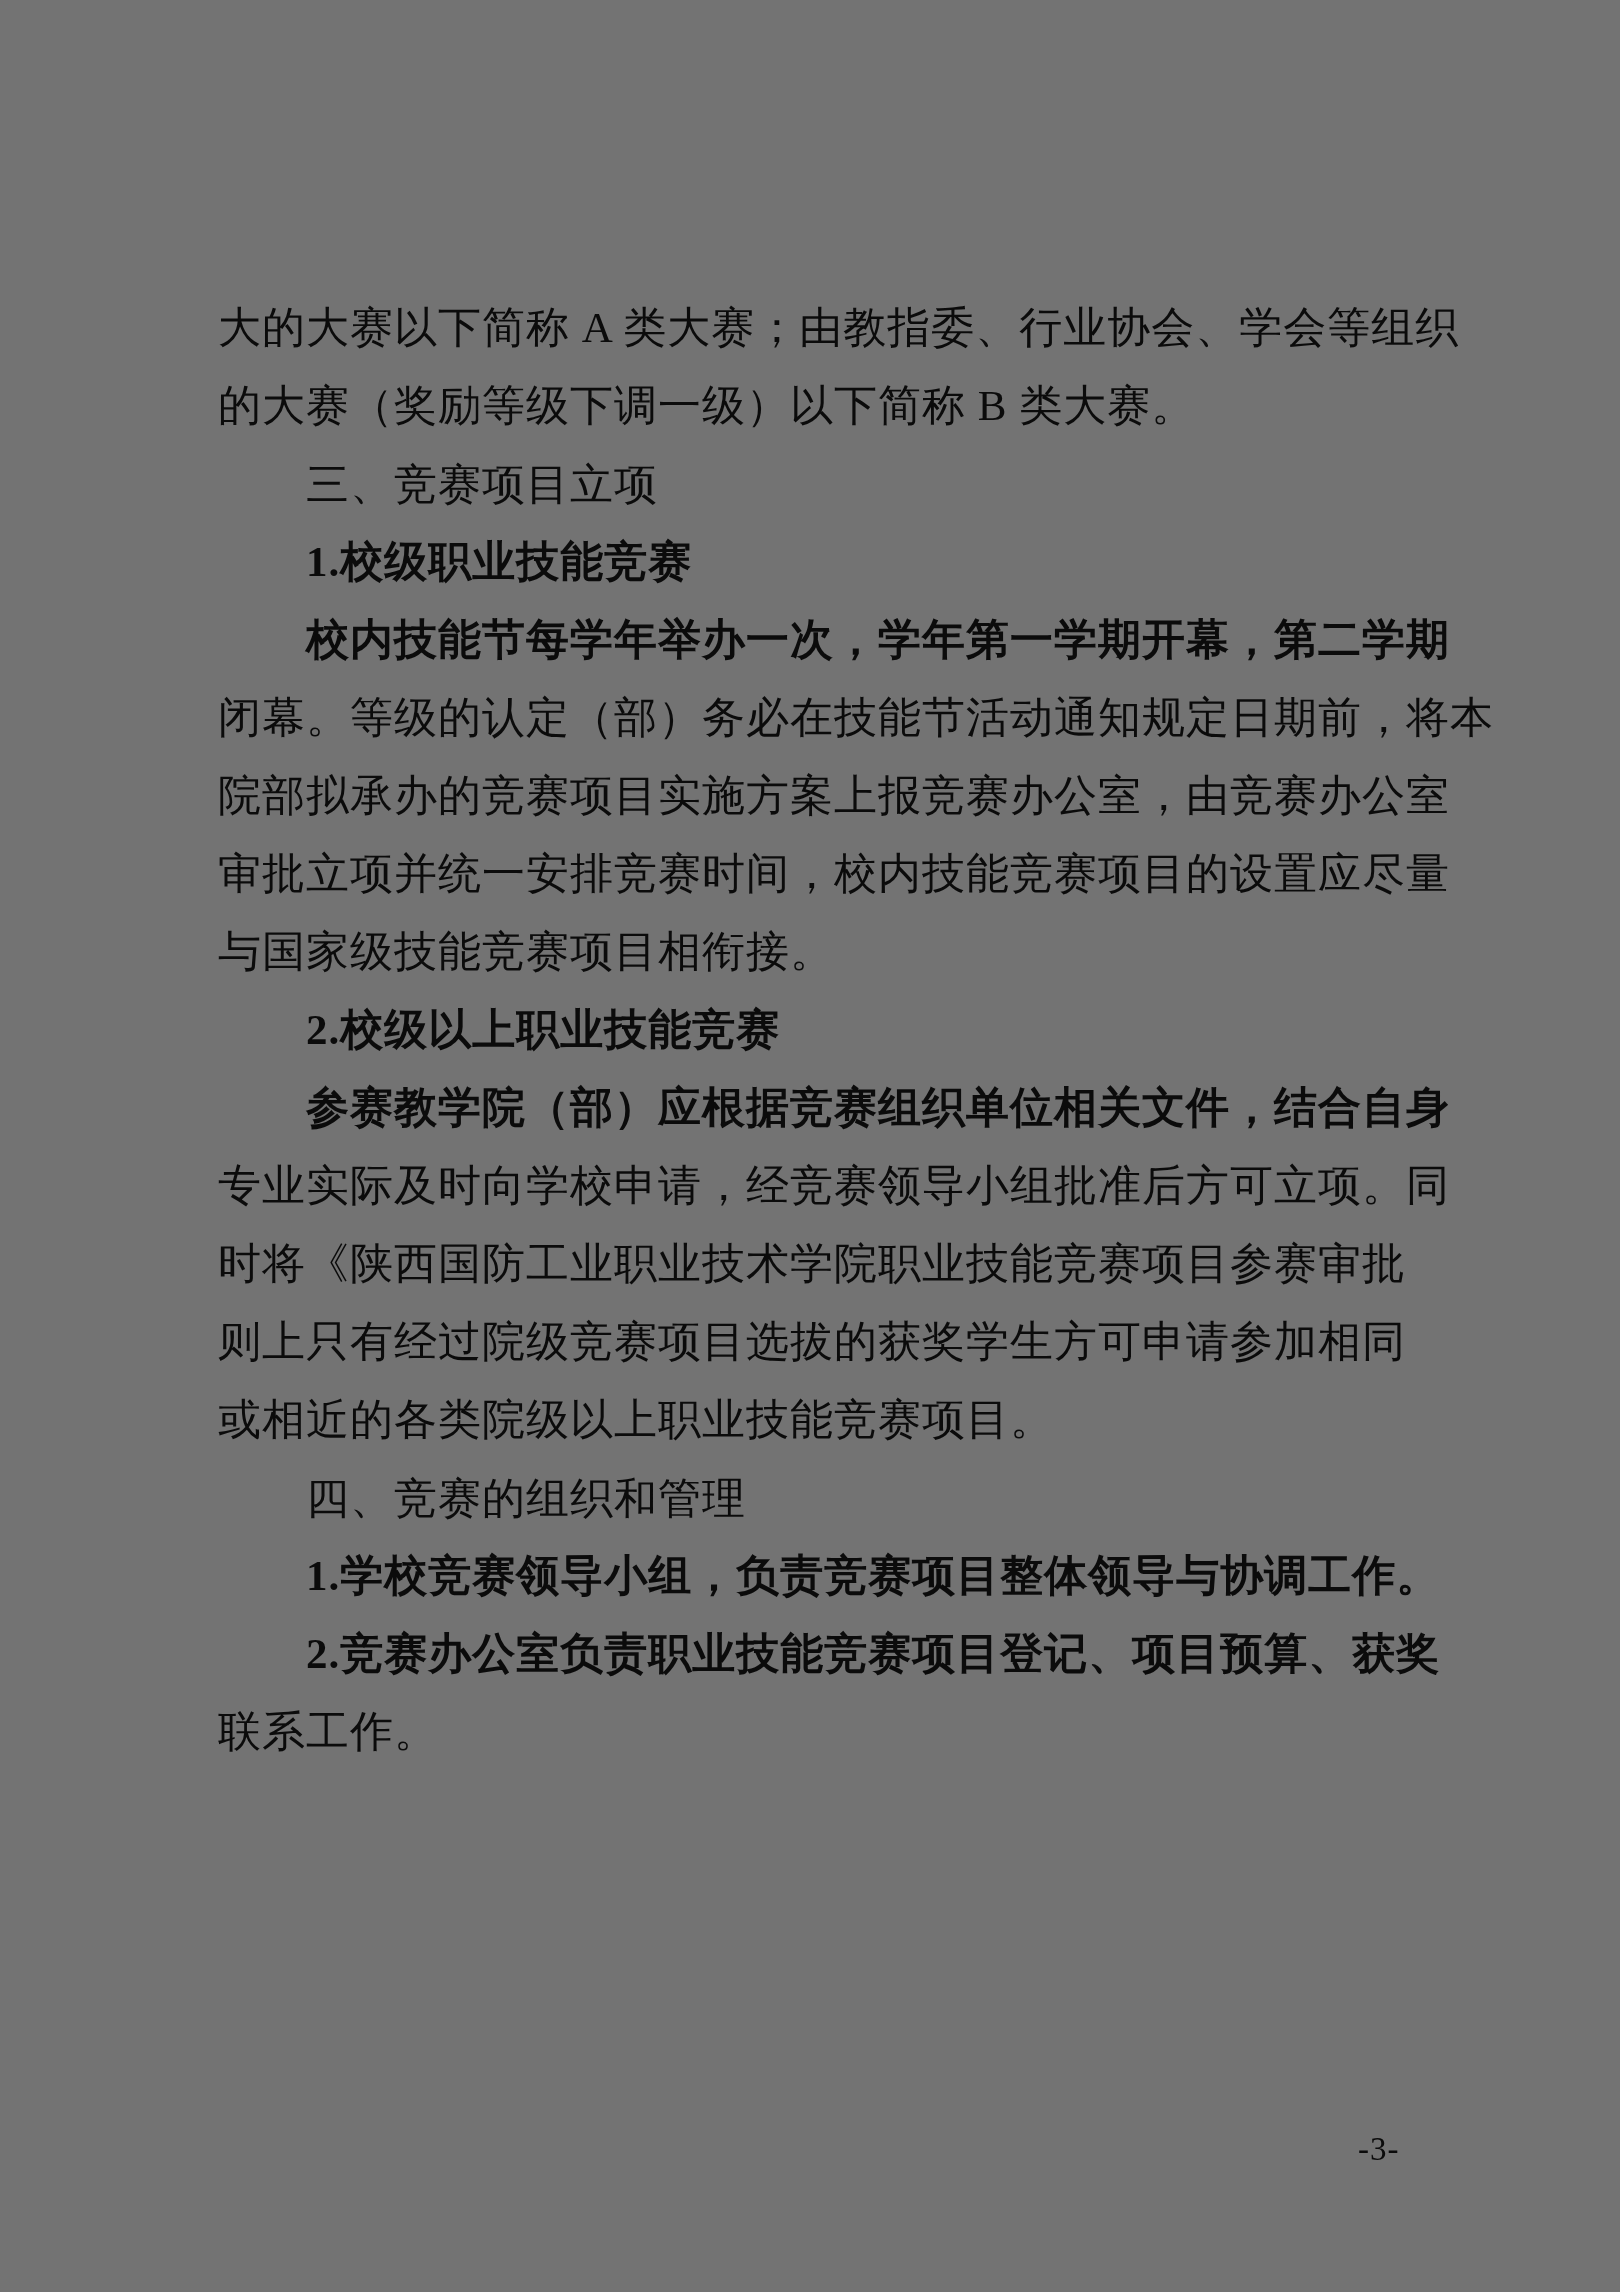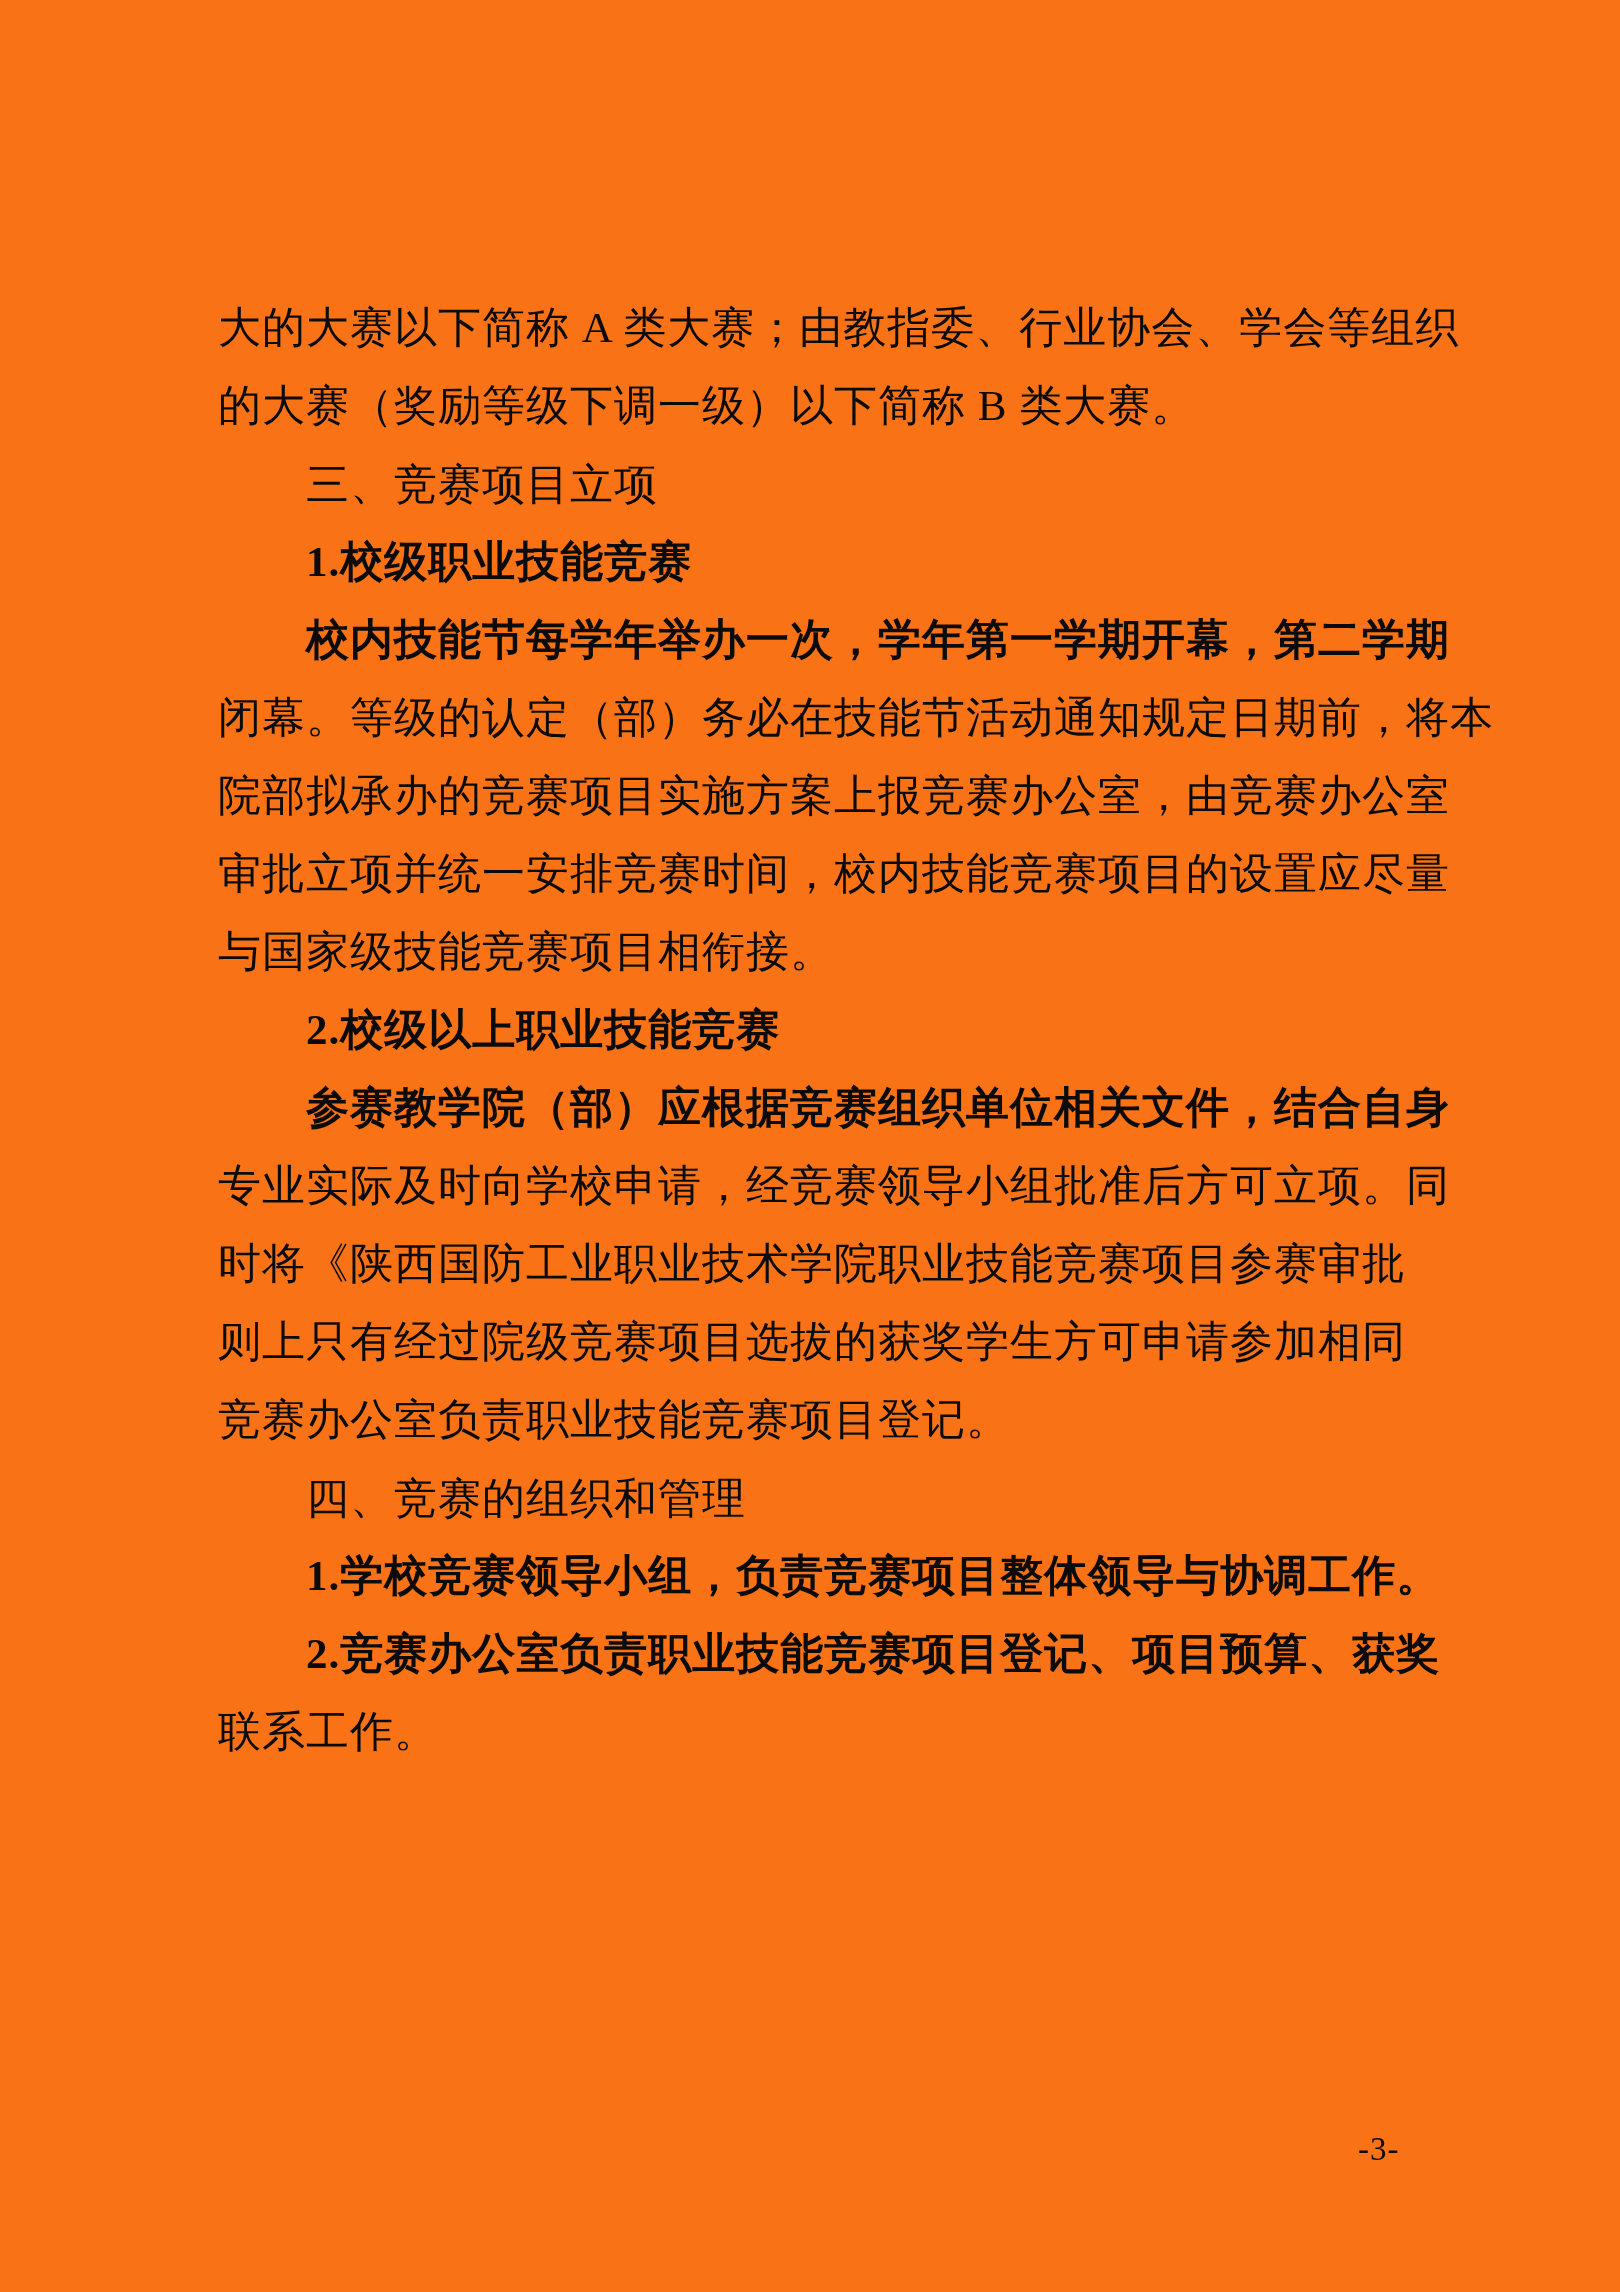--- a/index.html
+++ b/index.html
@@ -11,7 +11,7 @@
     position: relative;
     width: 1620px;
     height: 2293px;
-    background: #f97316;
+    background: #737373;
     overflow: hidden;
     font-family: "Liberation Serif", "DejaVu Serif", serif;
     color: #0b0b0b;

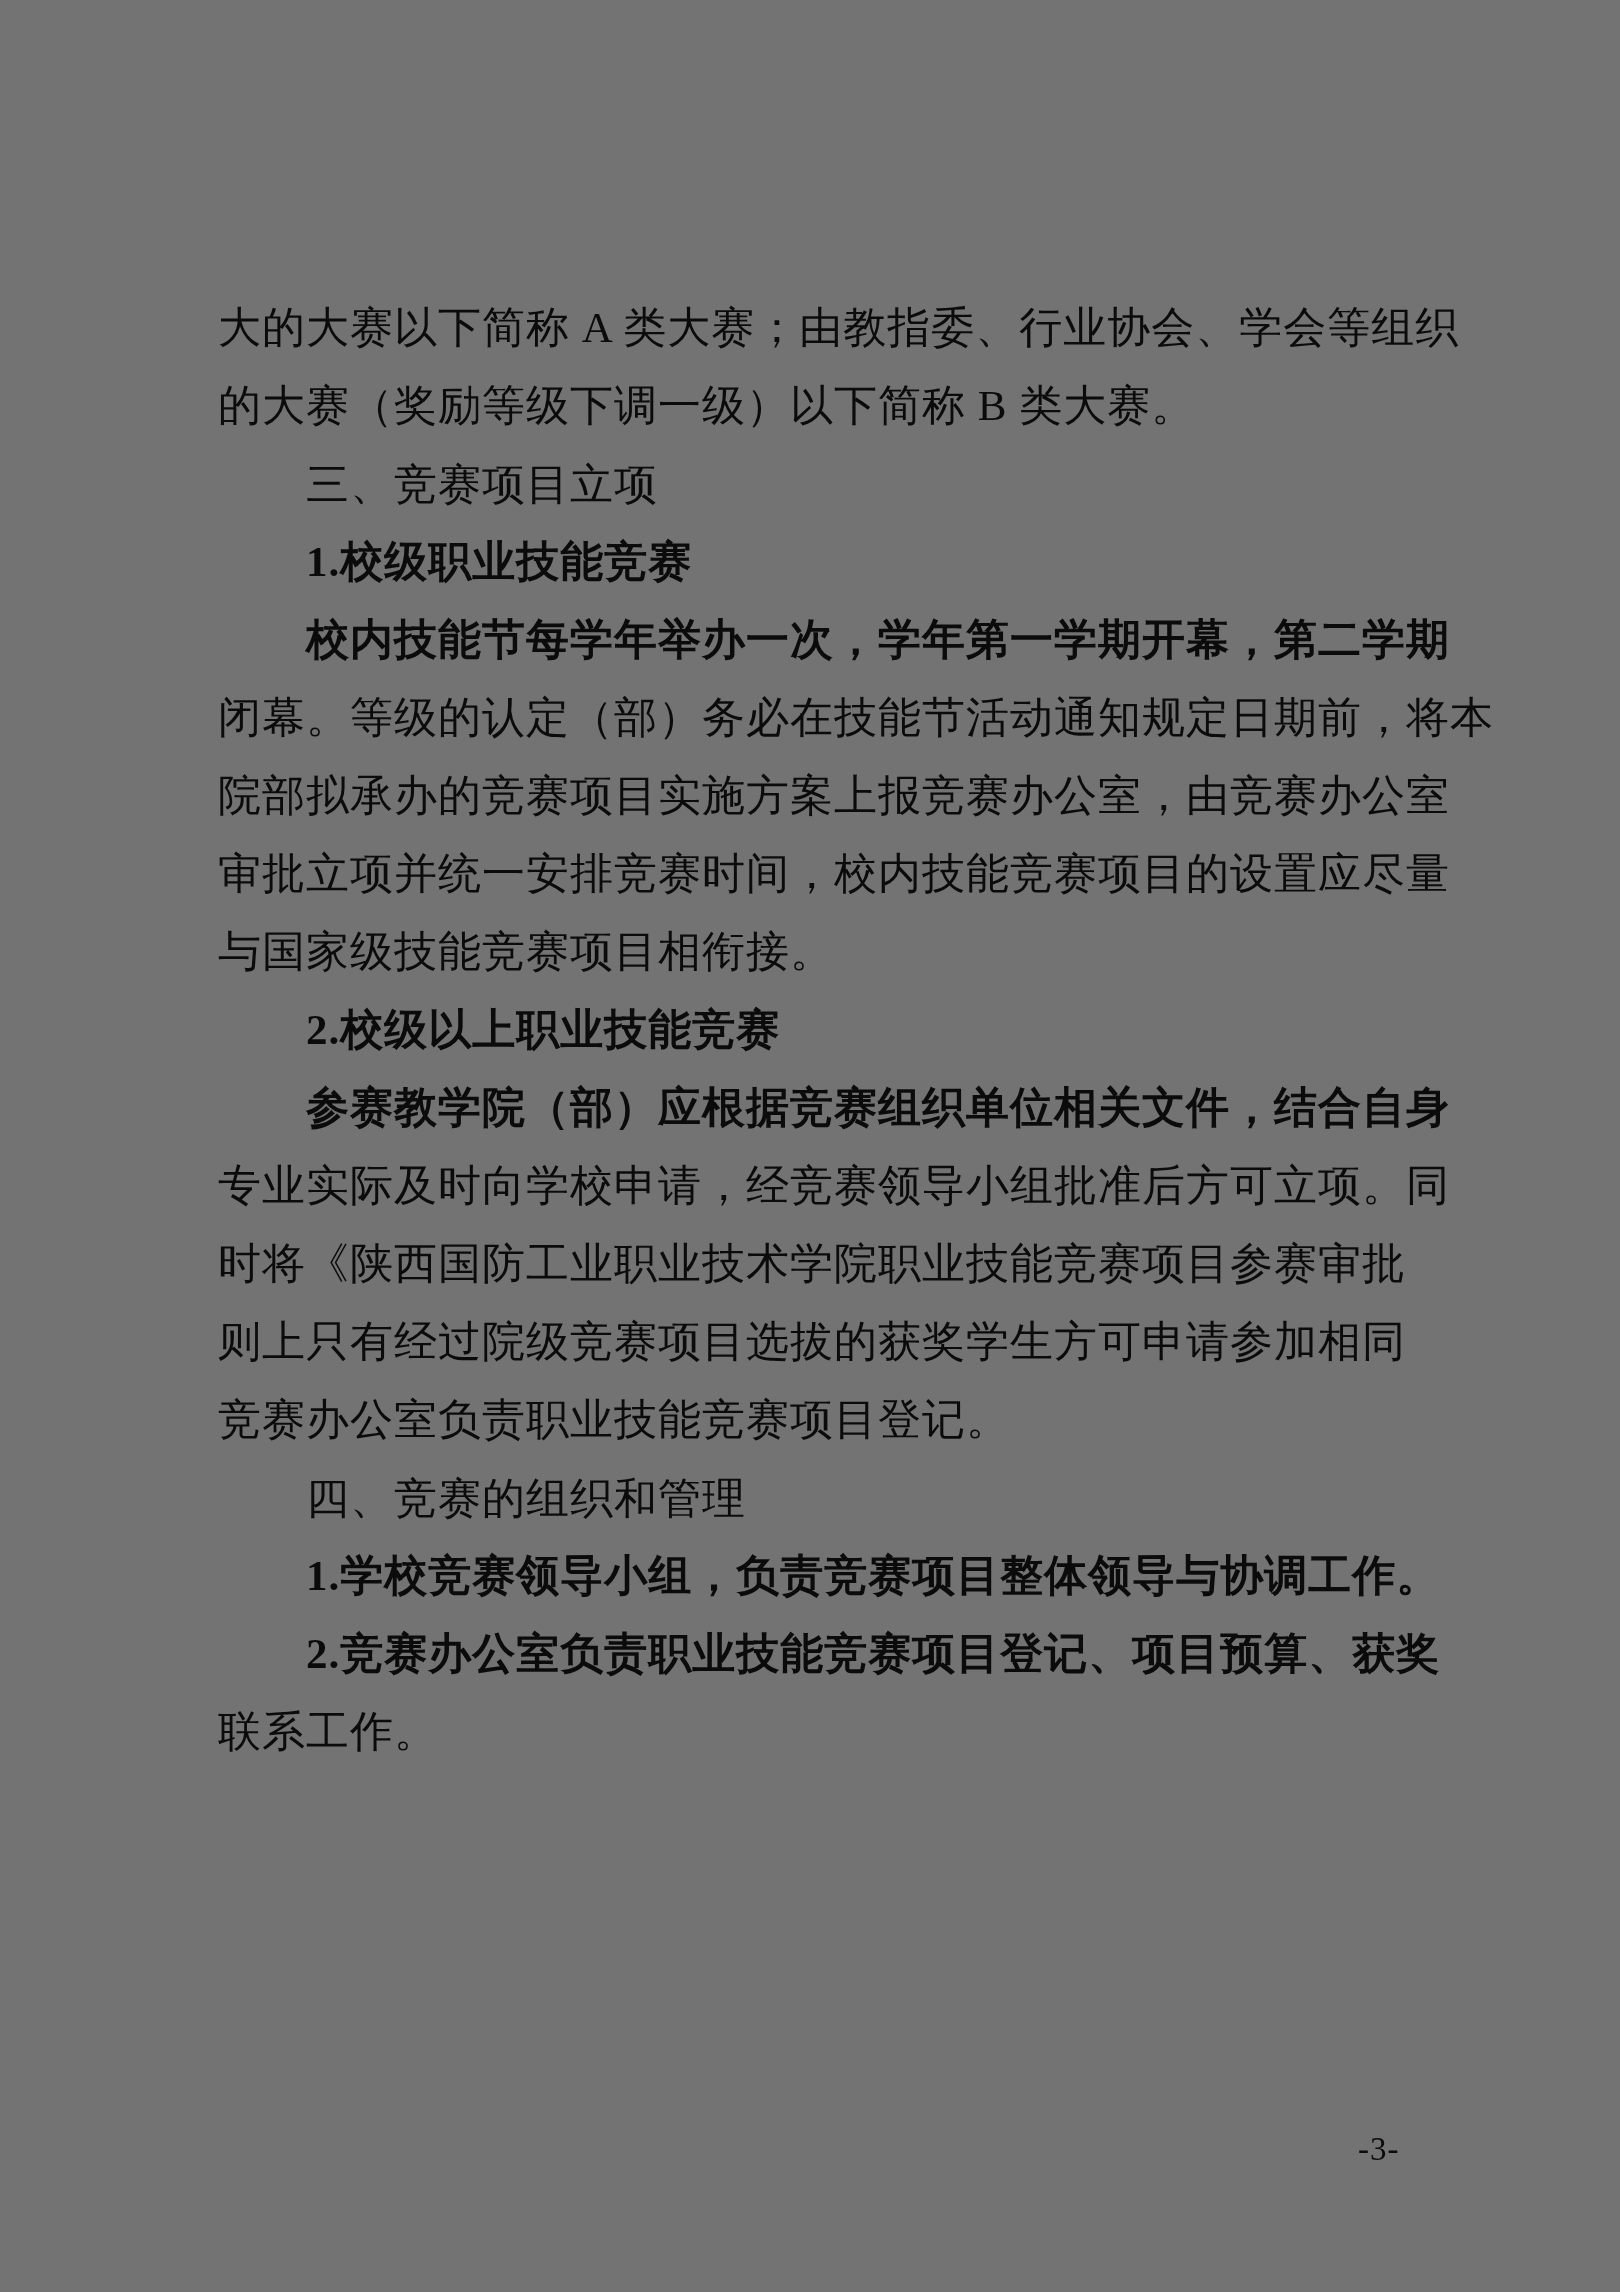--- a/index.html
+++ b/index.html
@@ -70,7 +70,7 @@
     <div class="line">专业实际及时向学校申请，经竞赛领导小组批准后方可立项。同</div>
     <div class="line">时将《陕西国防工业职业技术学院职业技能竞赛项目参赛审批</div>
     <div class="line">则上只有经过院级竞赛项目选拔的获奖学生方可申请参加相同</div>
-    <div class="line">竞赛办公室负责职业技能竞赛项目登记。</div>
+    <div class="line">或相近的各类院级以上职业技能竞赛项目。</div>
     <div class="line heading indent">四、竞赛的组织和管理</div>
     <div class="line indent">1.学校竞赛领导小组，负责竞赛项目整体领导与协调工作。</div>
     <div class="line indent">2.竞赛办公室负责职业技能竞赛项目登记、项目预算、获奖</div>

